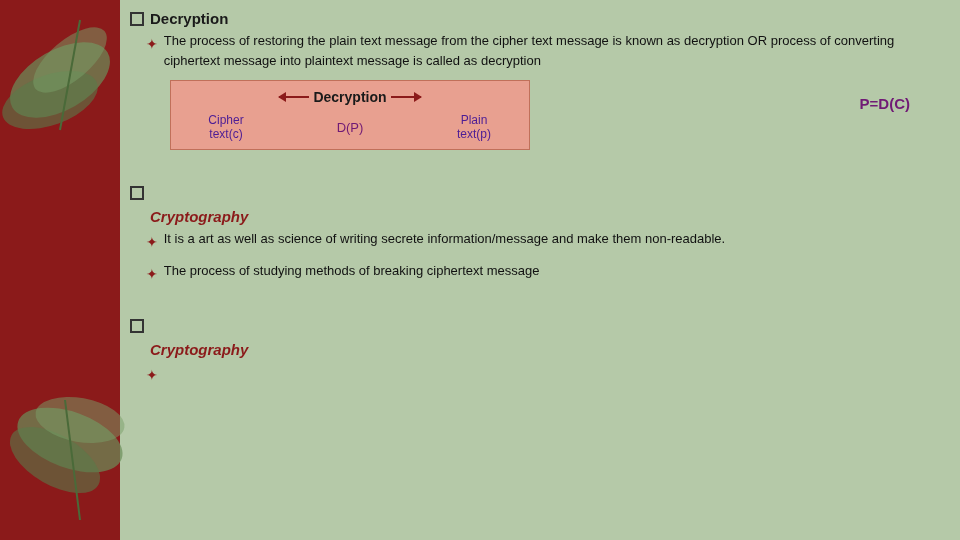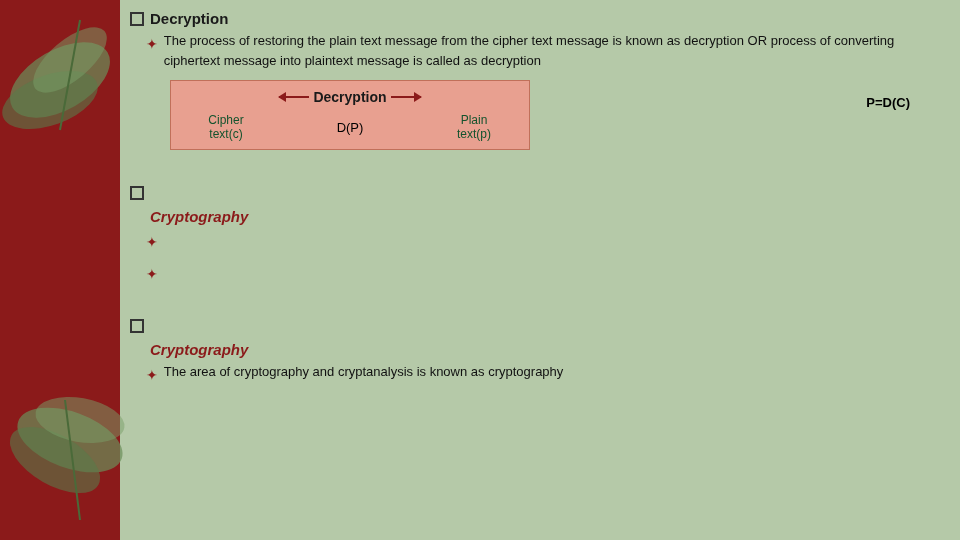--- a/index.html
+++ b/index.html
@@ -182,9 +182,9 @@
       right: 30px;
       top: 50%;
       transform: translateY(-20px);
-      font-size: 13px;
-      font-weight: bold;
-      color: #000000;
+      font-size: 15px;
+      font-weight: bold;
+      color: #701a75;
     }
   </style>
 </head>

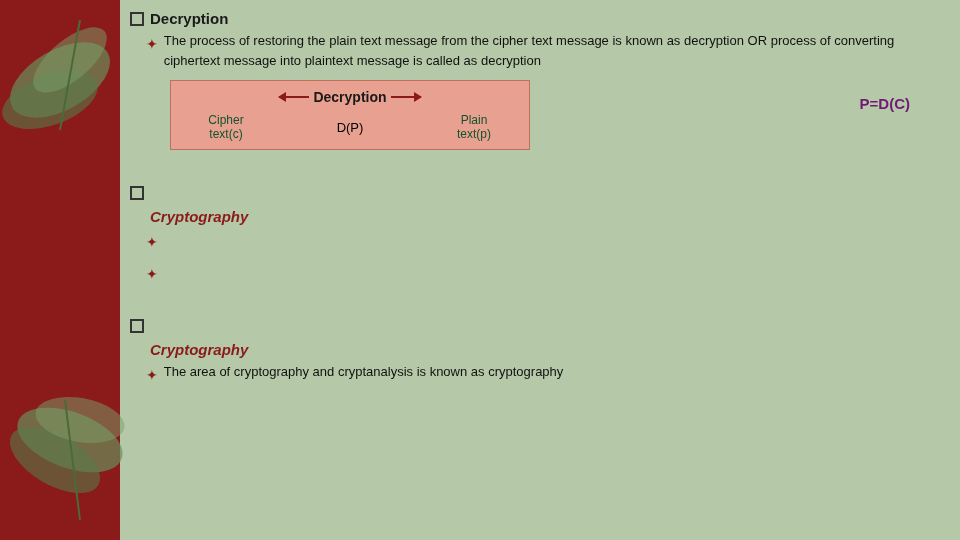--- a/index.html
+++ b/index.html
@@ -149,7 +149,7 @@
 
     .diagram-cell {
       font-size: 12px;
-      color: #14532d;
+      color: #4c1d95;
       text-align: center;
       min-width: 70px;
     }

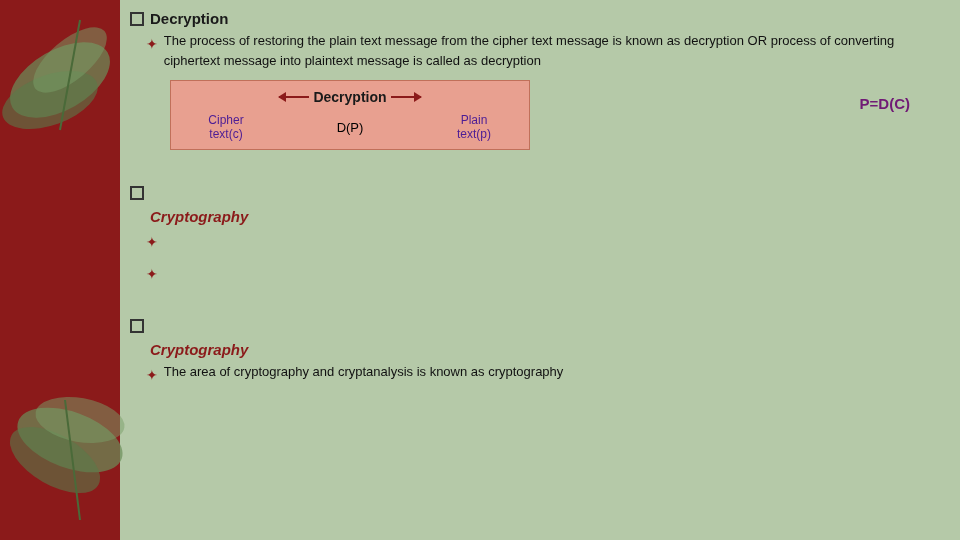--- a/index.html
+++ b/index.html
@@ -156,7 +156,7 @@
 
     .diagram-dp {
       font-size: 13px;
-      color: #000000;
+      color: #701a75;
       text-align: center;
       min-width: 40px;
     }

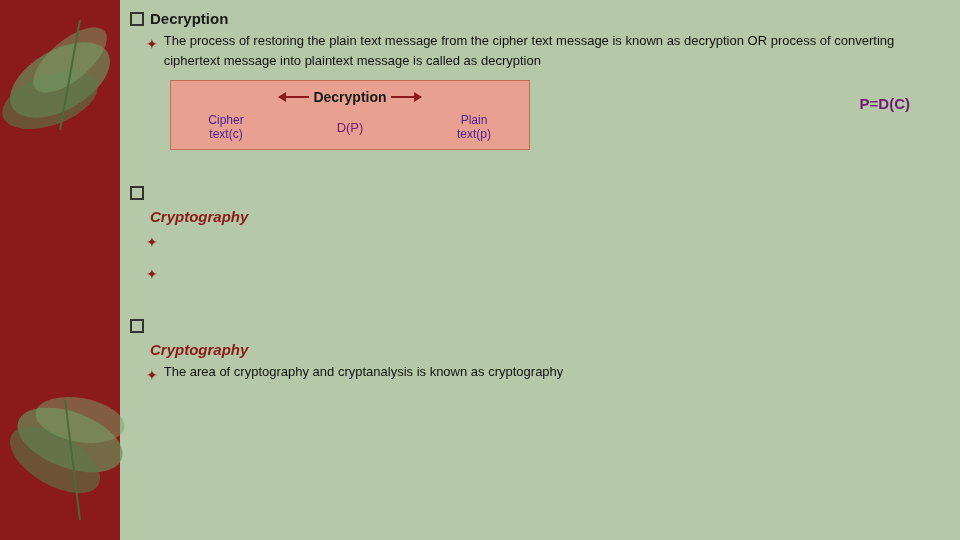--- a/index.html
+++ b/index.html
@@ -242,6 +242,7 @@
     </div>
     <div class="bullet-point">
       <span class="diamond-bullet">✦</span>
+      <span>It is a art as well as science of writing secrete information/message and make them non-readable.</span>
     </div>
   </div>
 

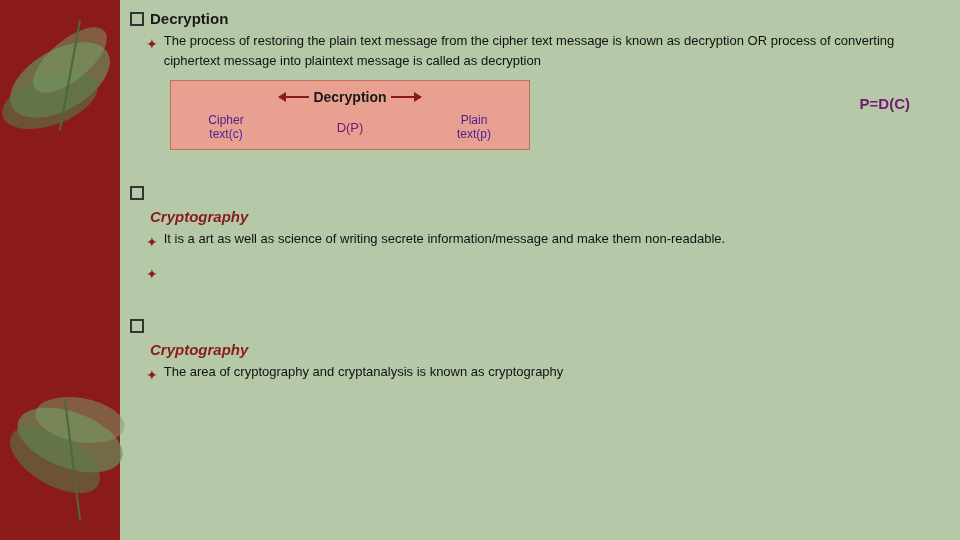--- a/index.html
+++ b/index.html
@@ -249,6 +249,7 @@
   <div class="section-block">
     <div class="bullet-point">
       <span class="diamond-bullet">✦</span>
+      <span>The process of studying methods of breaking ciphertext message</span>
     </div>
   </div>
 

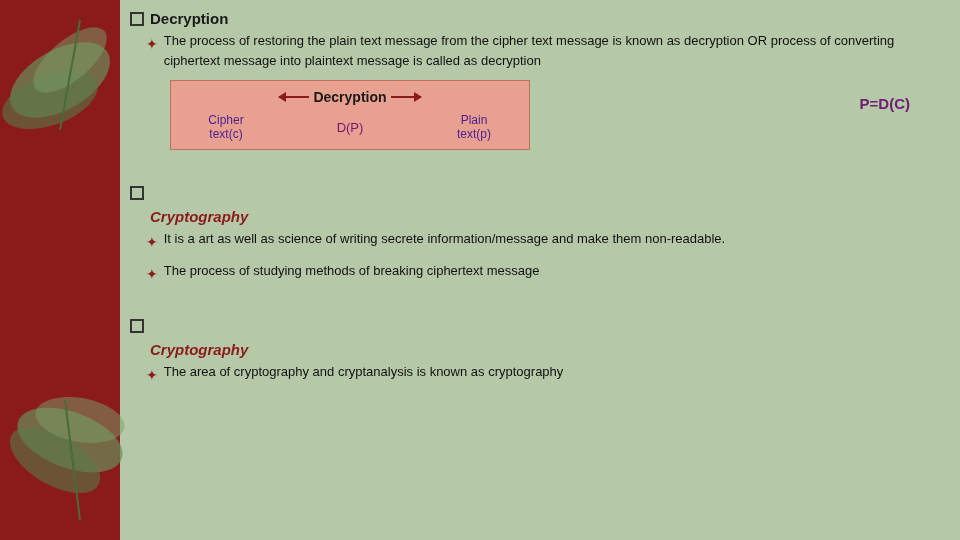--- a/index.html
+++ b/index.html
@@ -260,7 +260,6 @@
     </div>
     <div class="bullet-point">
       <span class="diamond-bullet">✦</span>
-      <span>The area of cryptography and cryptanalysis is known as cryptography</span>
     </div>
   </div>
 

